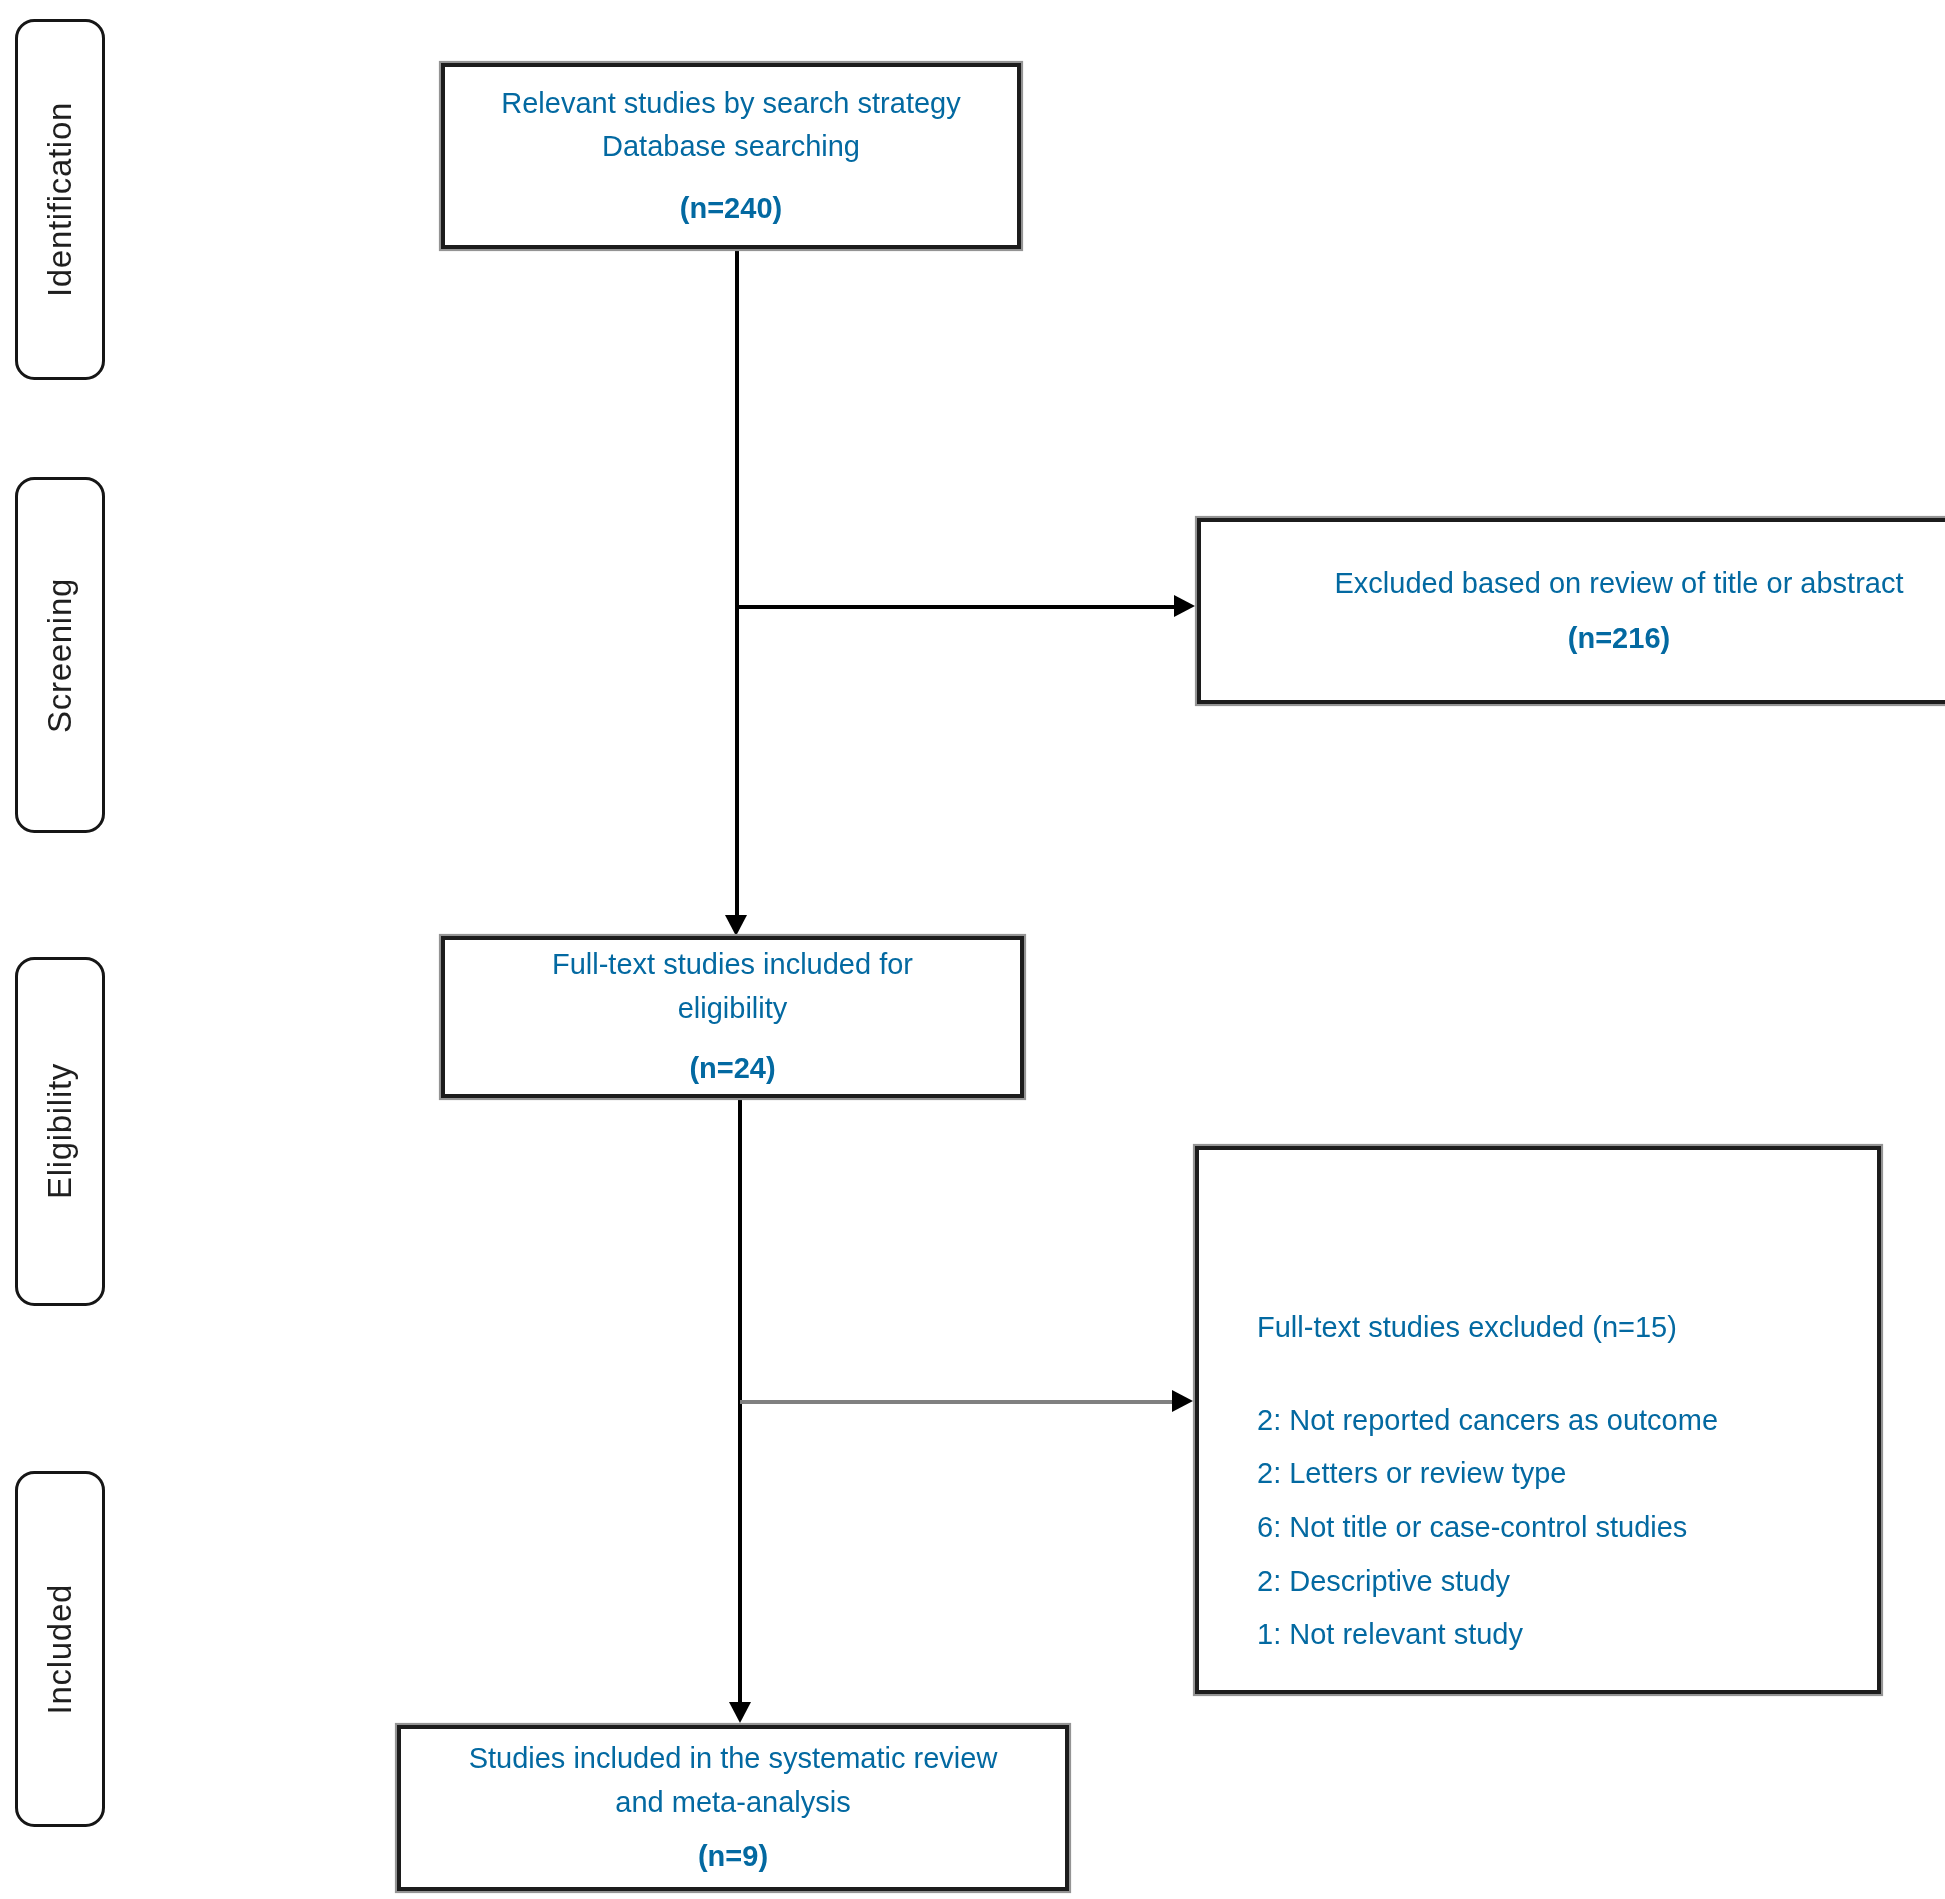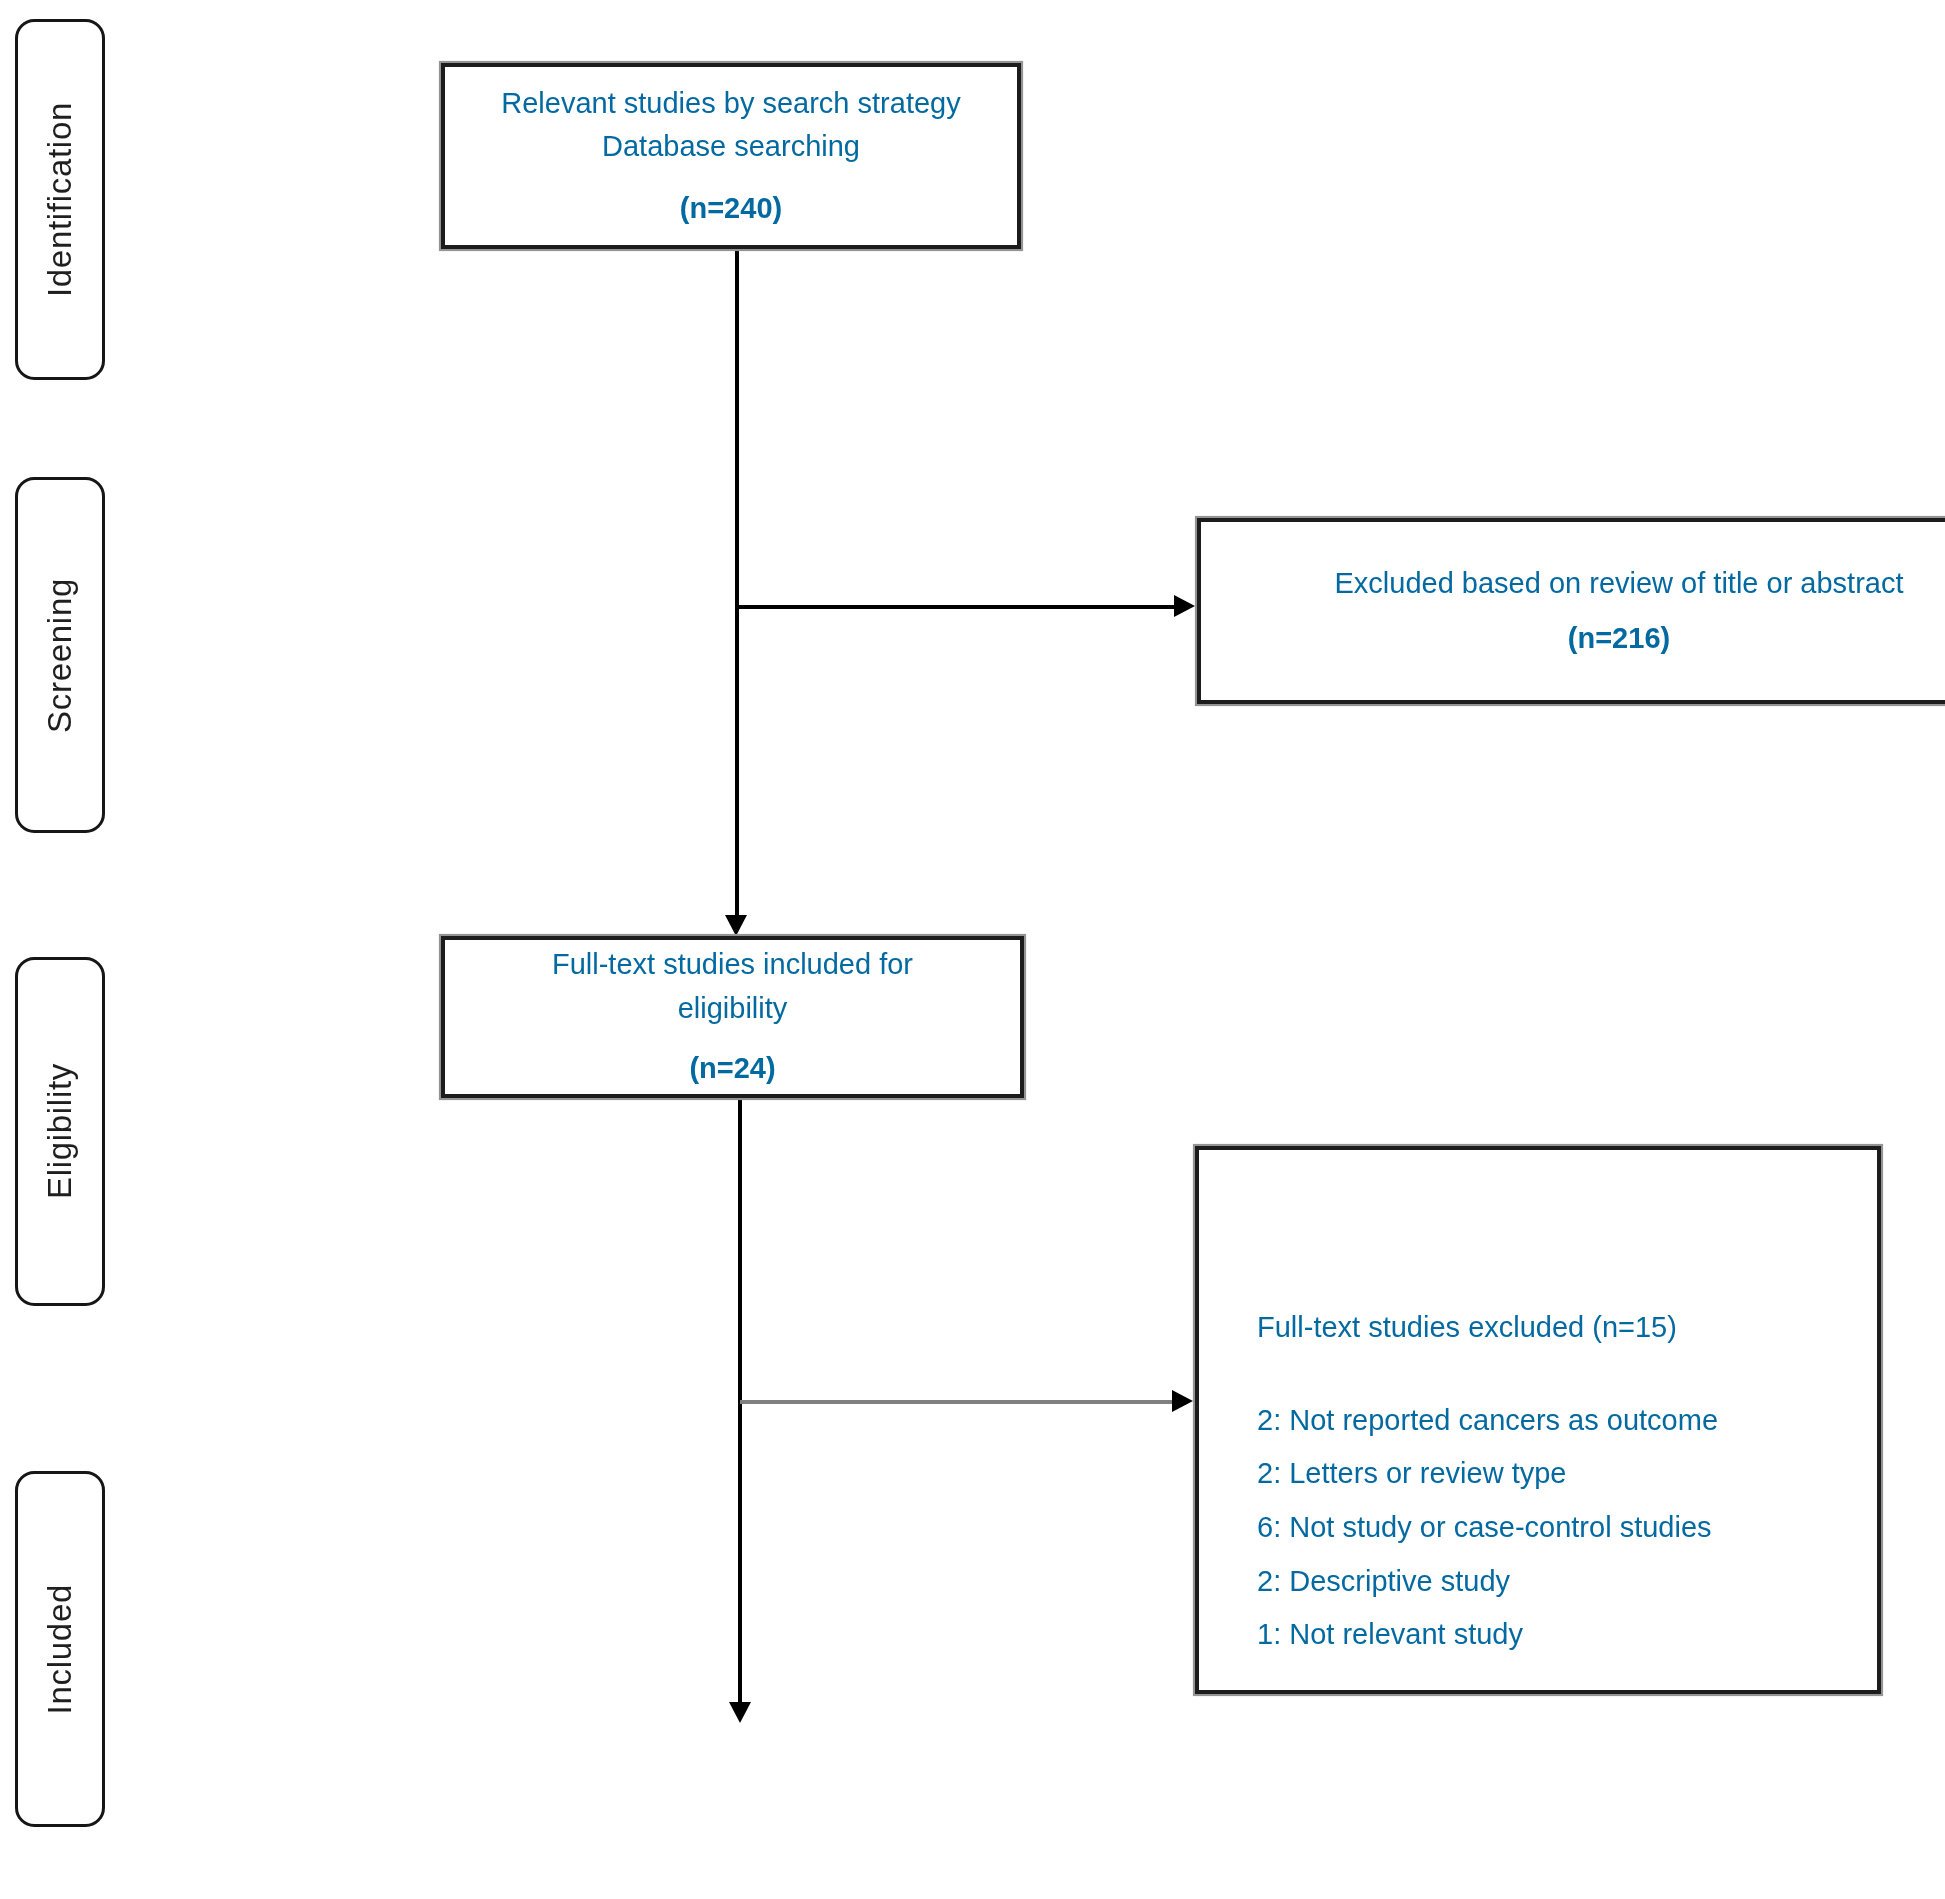--- a/index.html
+++ b/index.html
@@ -131,7 +131,7 @@
     <div class="list-title">Full-text studies excluded (n=15)</div>
     <div class="reason">2: Not reported cancers as outcome</div>
     <div class="reason">2: Letters or review type</div>
-    <div class="reason">6: Not study or case-control studies</div>
+    <div class="reason">6: Not title or case-control studies</div>
     <div class="reason">2: Descriptive study</div>
     <div class="reason">1: Not relevant study</div>
   </div>

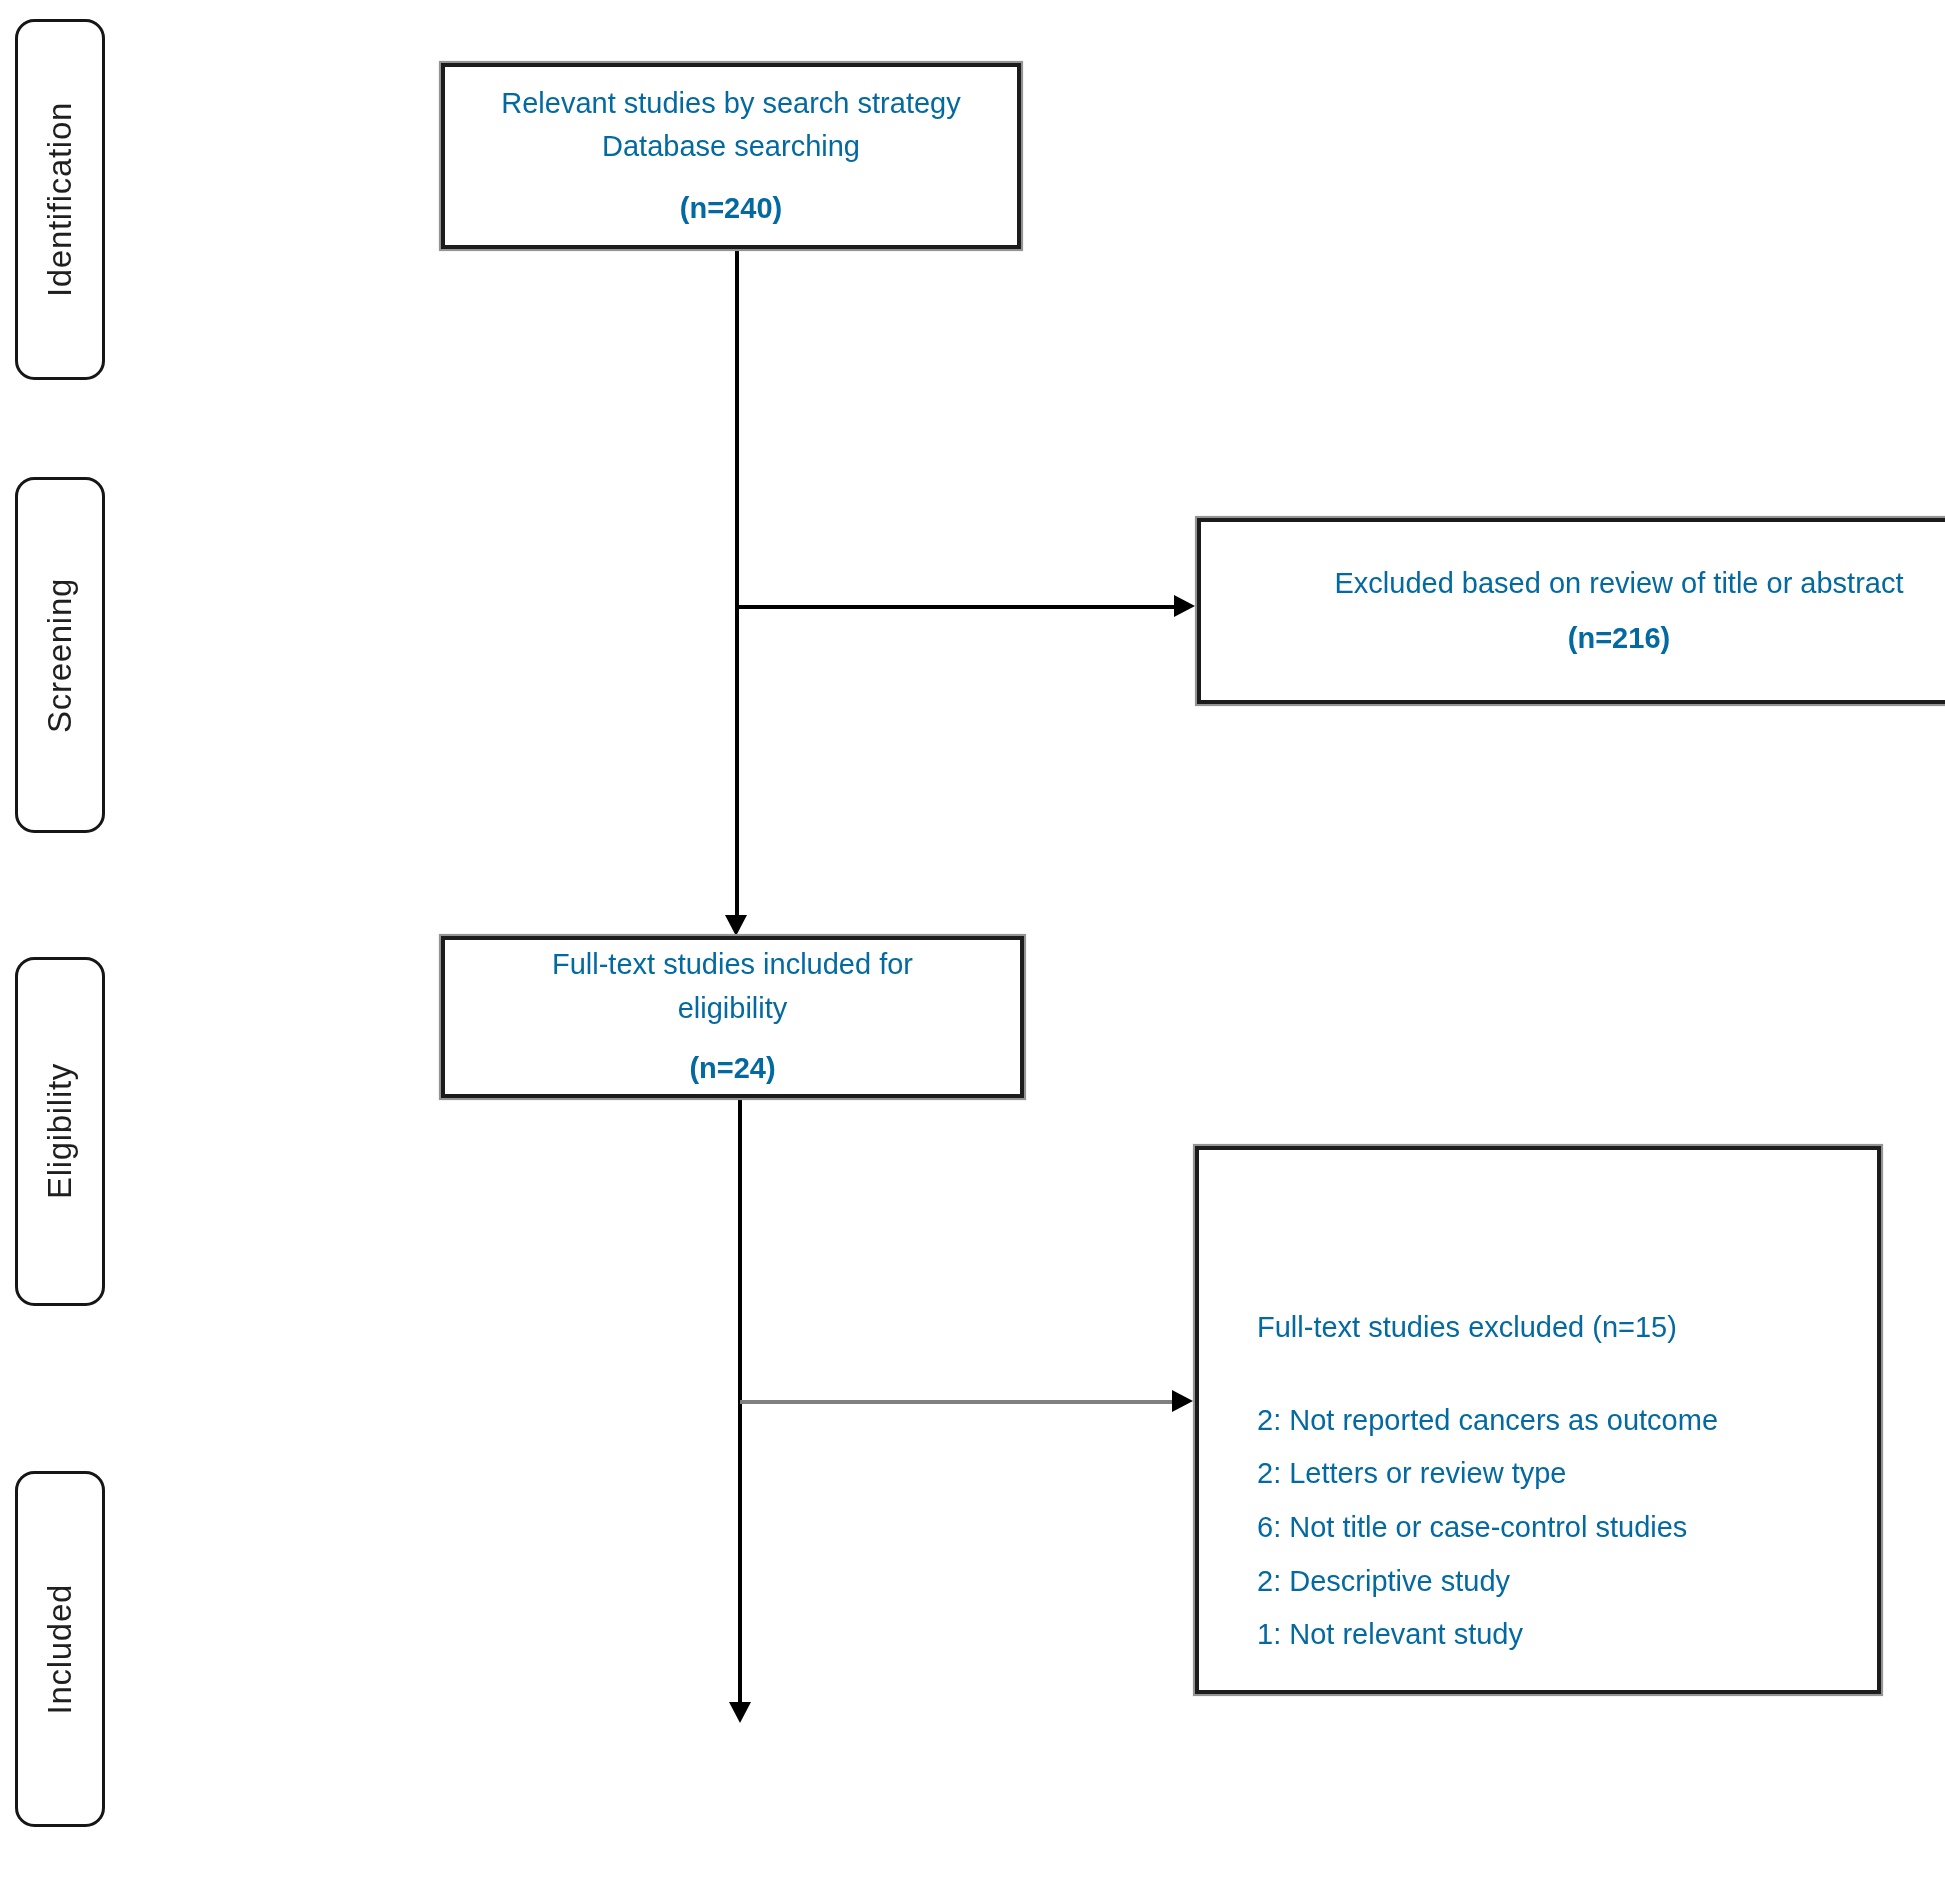--- a/index.html
+++ b/index.html
@@ -136,6 +136,11 @@
     <div class="reason">1: Not relevant study</div>
   </div>
 
+  <div class="flow-box" style="left:397px; top:1725px; width:672px; height:166px;">
+    <div>Studies included in the systematic review</div>
+    <div>and meta-analysis</div>
+    <div class="count" style="margin-top:11px;">(n=9)</div>
+  </div>
 
 </div>
 

